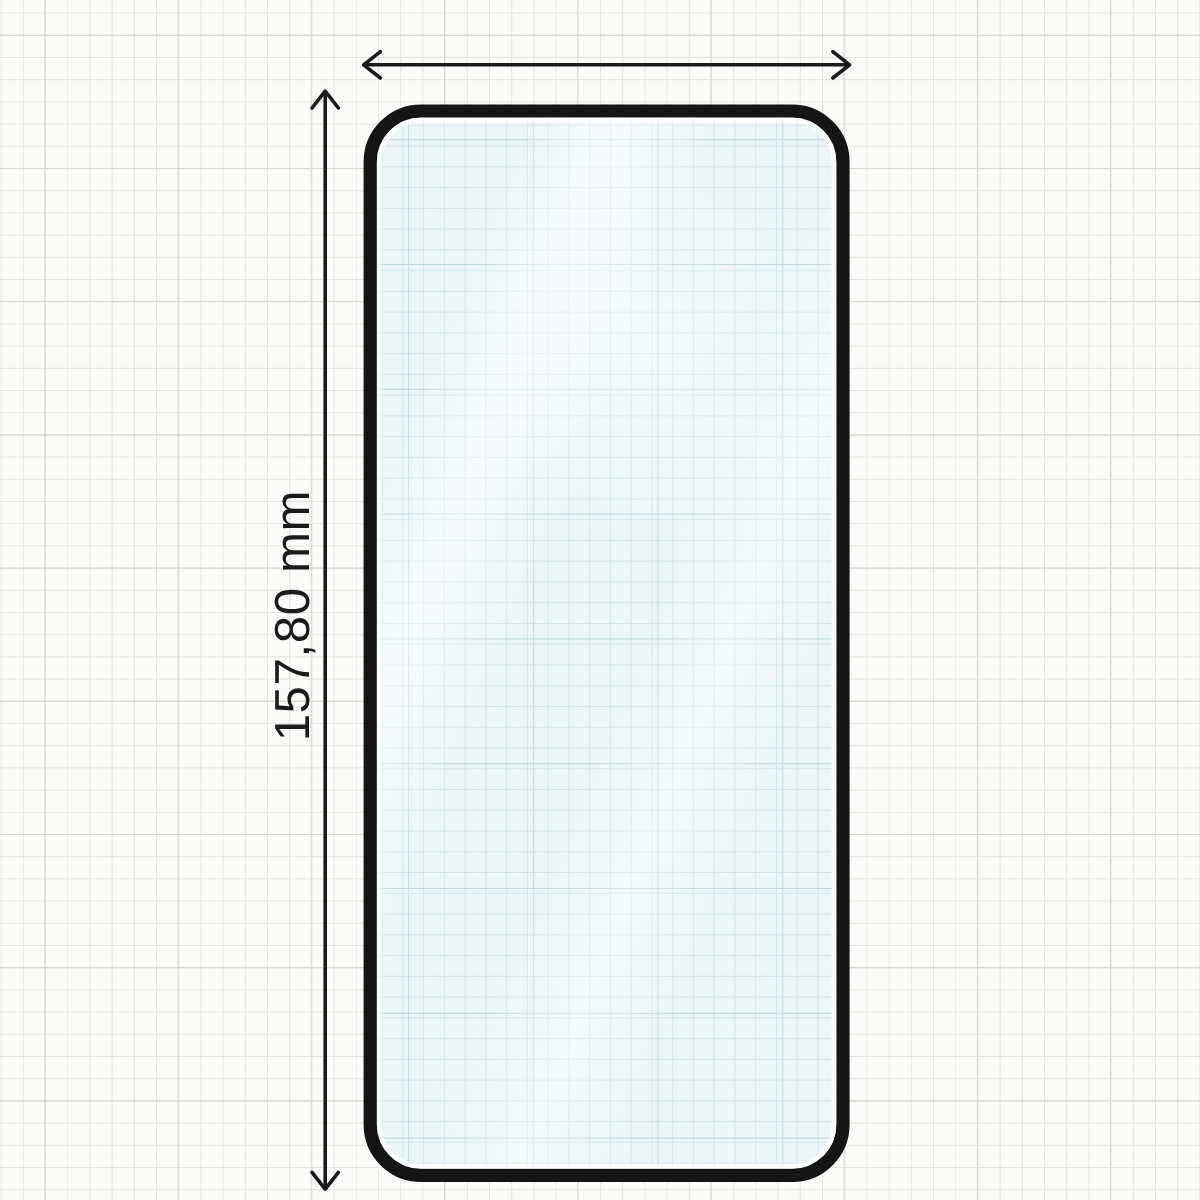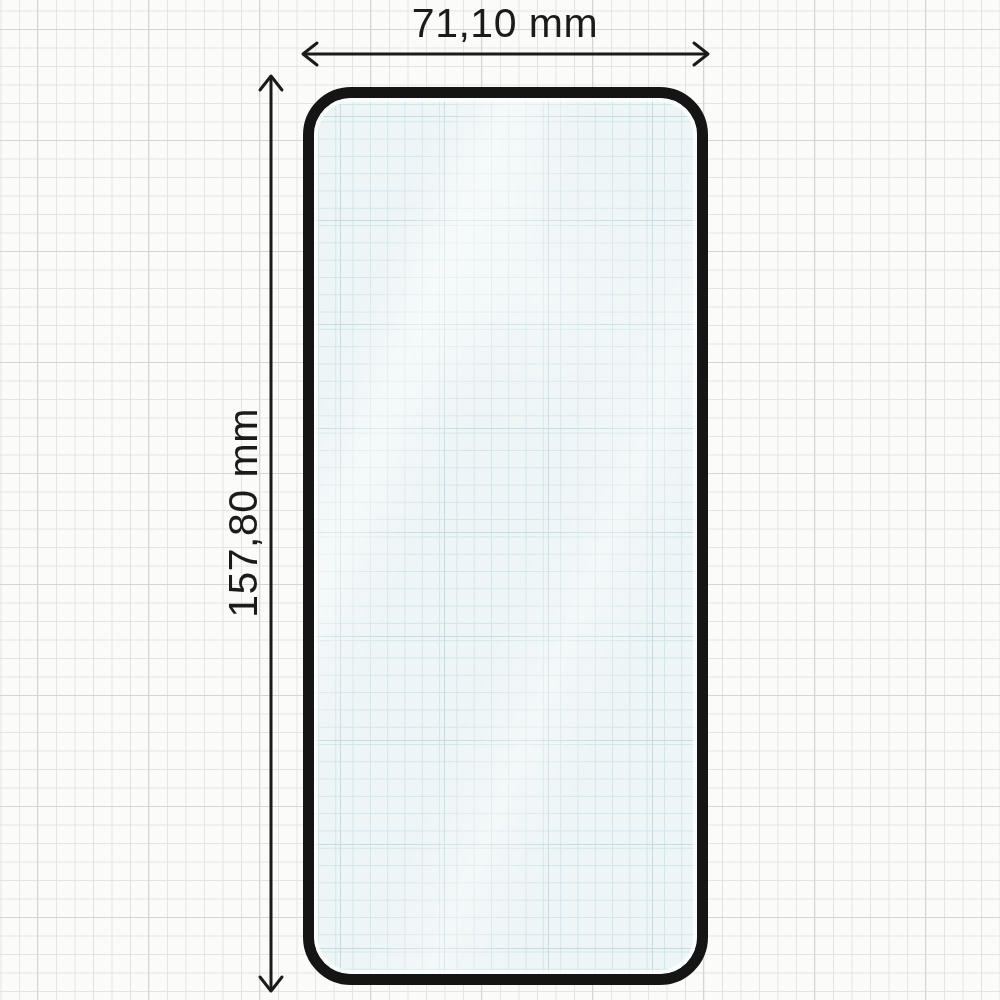--- a/index.html
+++ b/index.html
@@ -126,7 +126,6 @@
     </g>
   </svg>
 
-  <div class="label label-w">71,10 mm</div>
 
   <div class="label label-h">157,80 mm</div>
 

